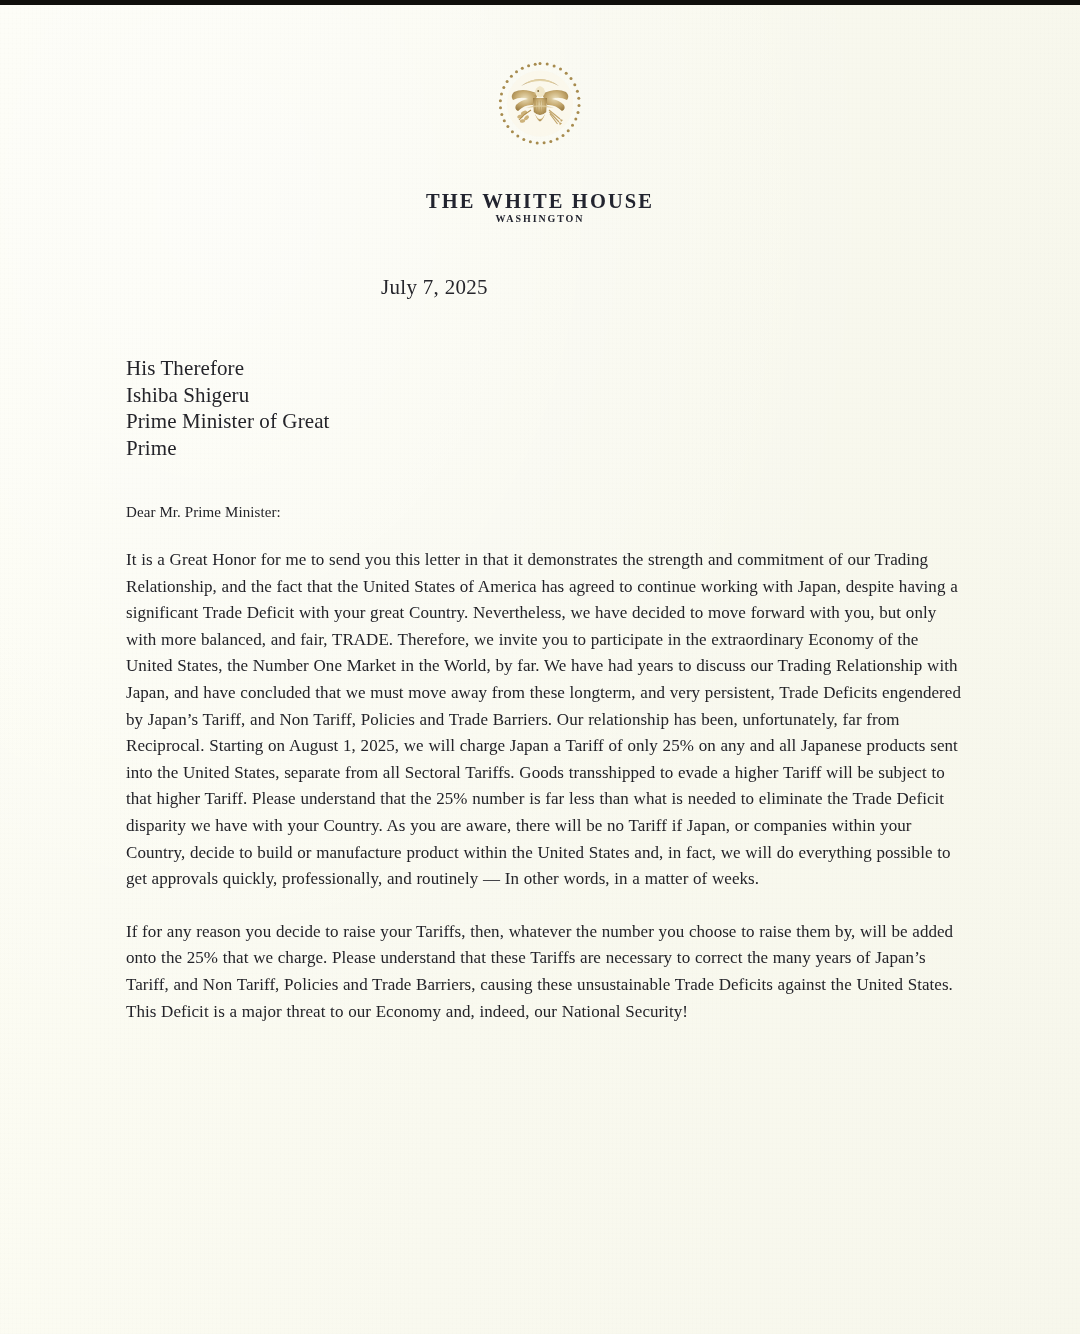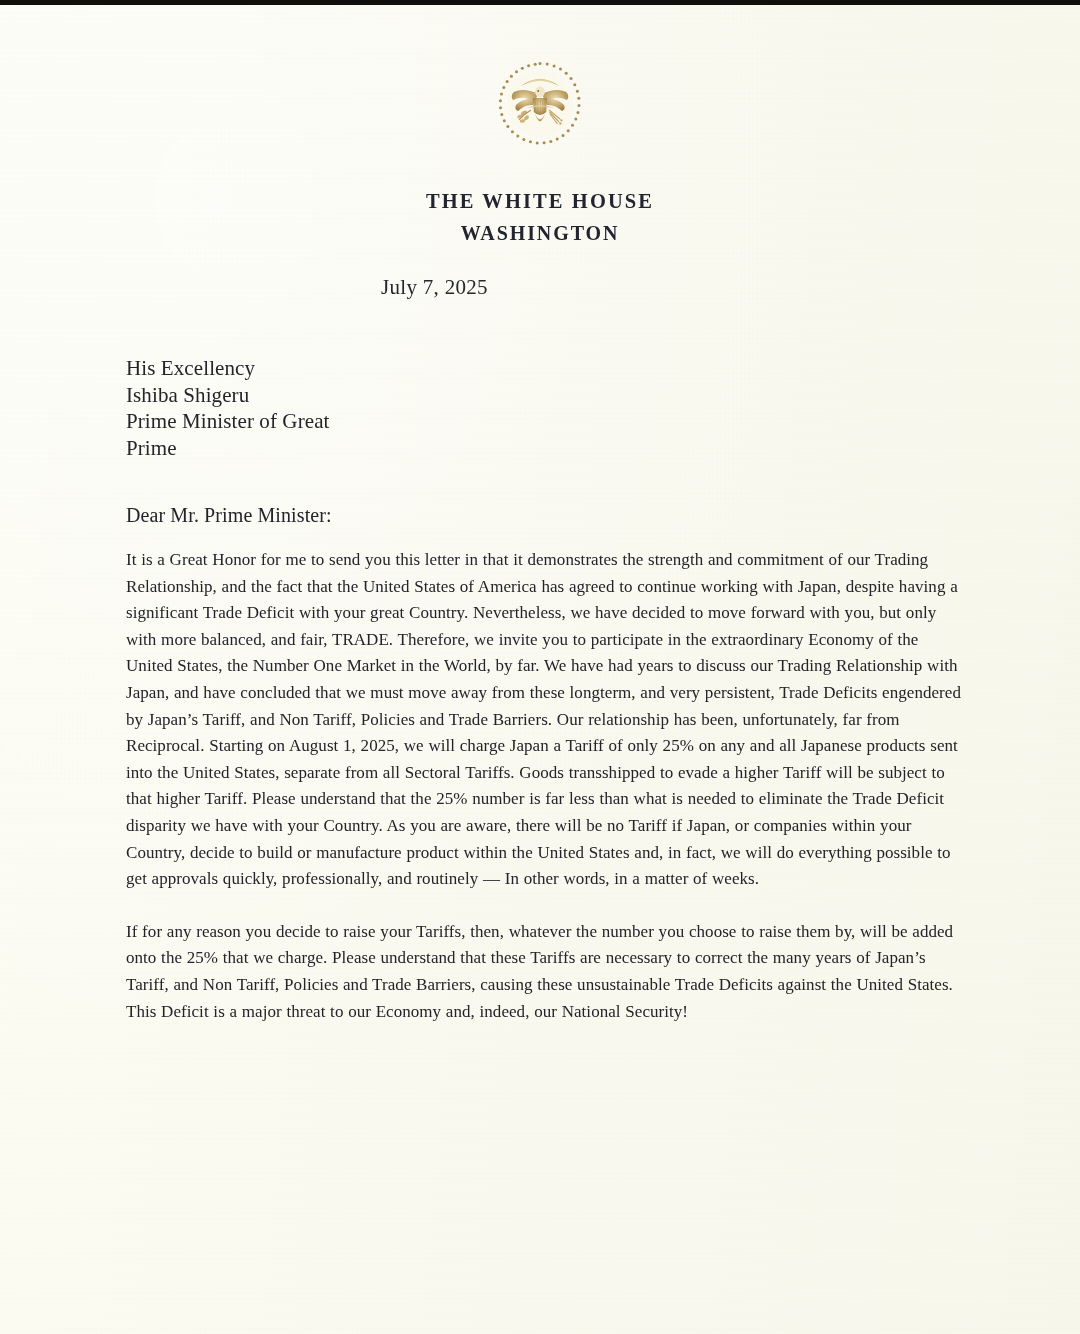--- a/index.html
+++ b/index.html
@@ -70,8 +70,7 @@
     font-family: "Liberation Serif", "DejaVu Serif", serif;
   }
   #wh-subtitle {
-    margin-top: 9px;
-    font-size: 20px;
+    font-size: 10px;
     font-weight: bold;
     letter-spacing: 1.9px;
     color: #22242f;

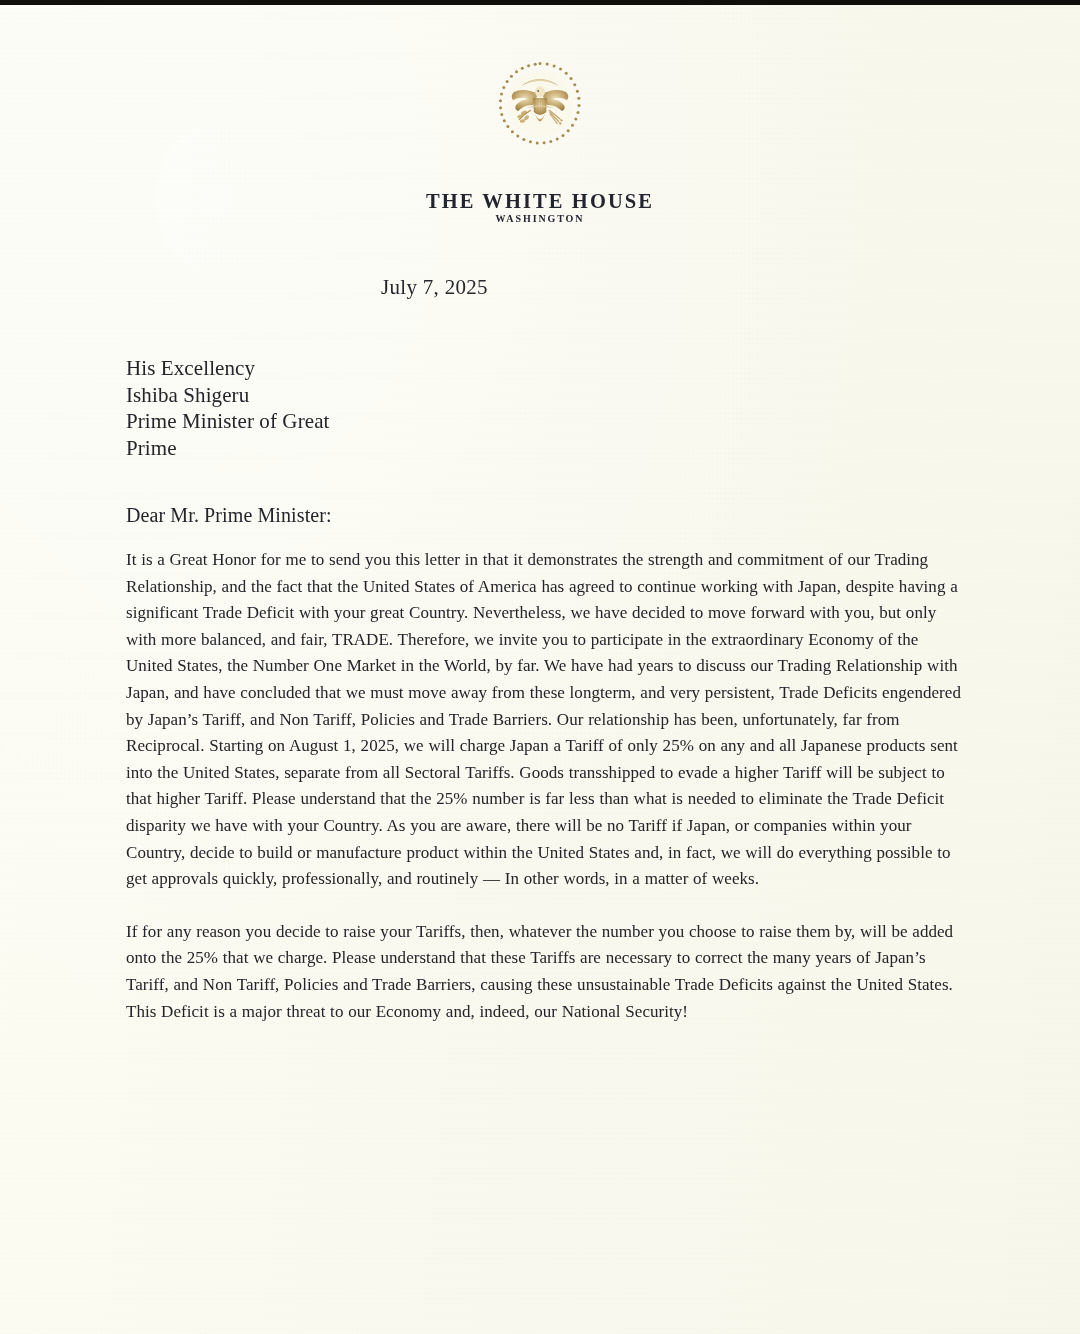--- a/index.html
+++ b/index.html
@@ -245,7 +245,7 @@
   <div id="date-line">July 7, 2025</div>
 
   <div id="address-block">
-    <div>His Excellency</div>
+    <div>His Therefore</div>
     <div>Ishiba Shigeru</div>
     <div>Prime Minister of Great</div>
     <div>Prime</div>

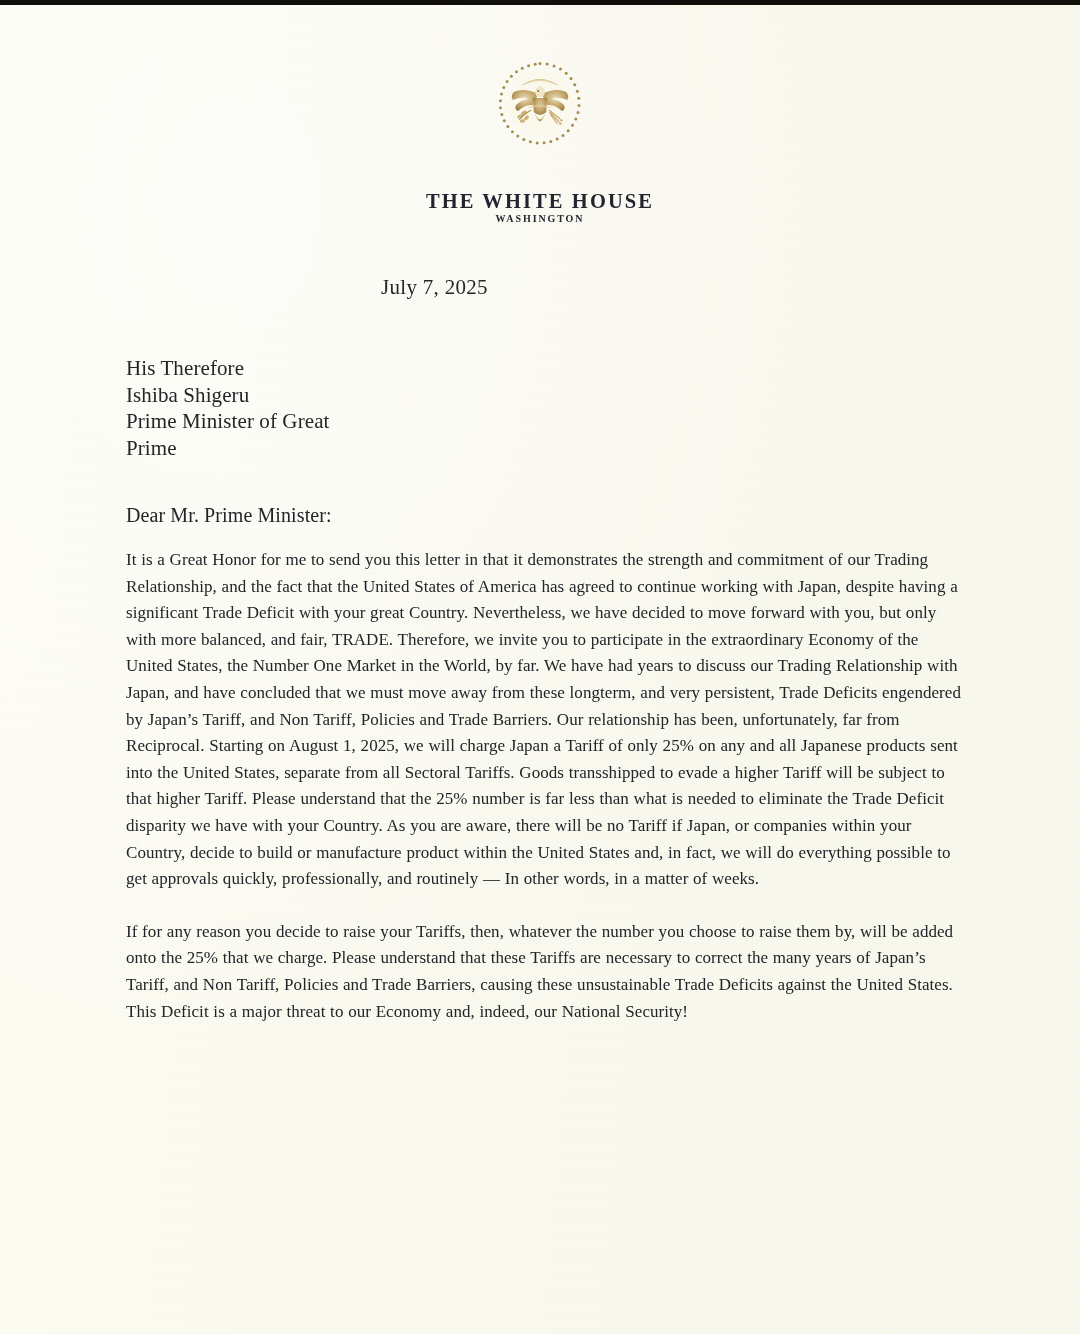--- a/index.html
+++ b/index.html
@@ -106,7 +106,7 @@
     position: absolute;
     top: 504px;
     left: 126px;
-    font-size: 20px;
+    font-size: 15px;
     color: #24242a;
     letter-spacing: 0.1px;
   }

